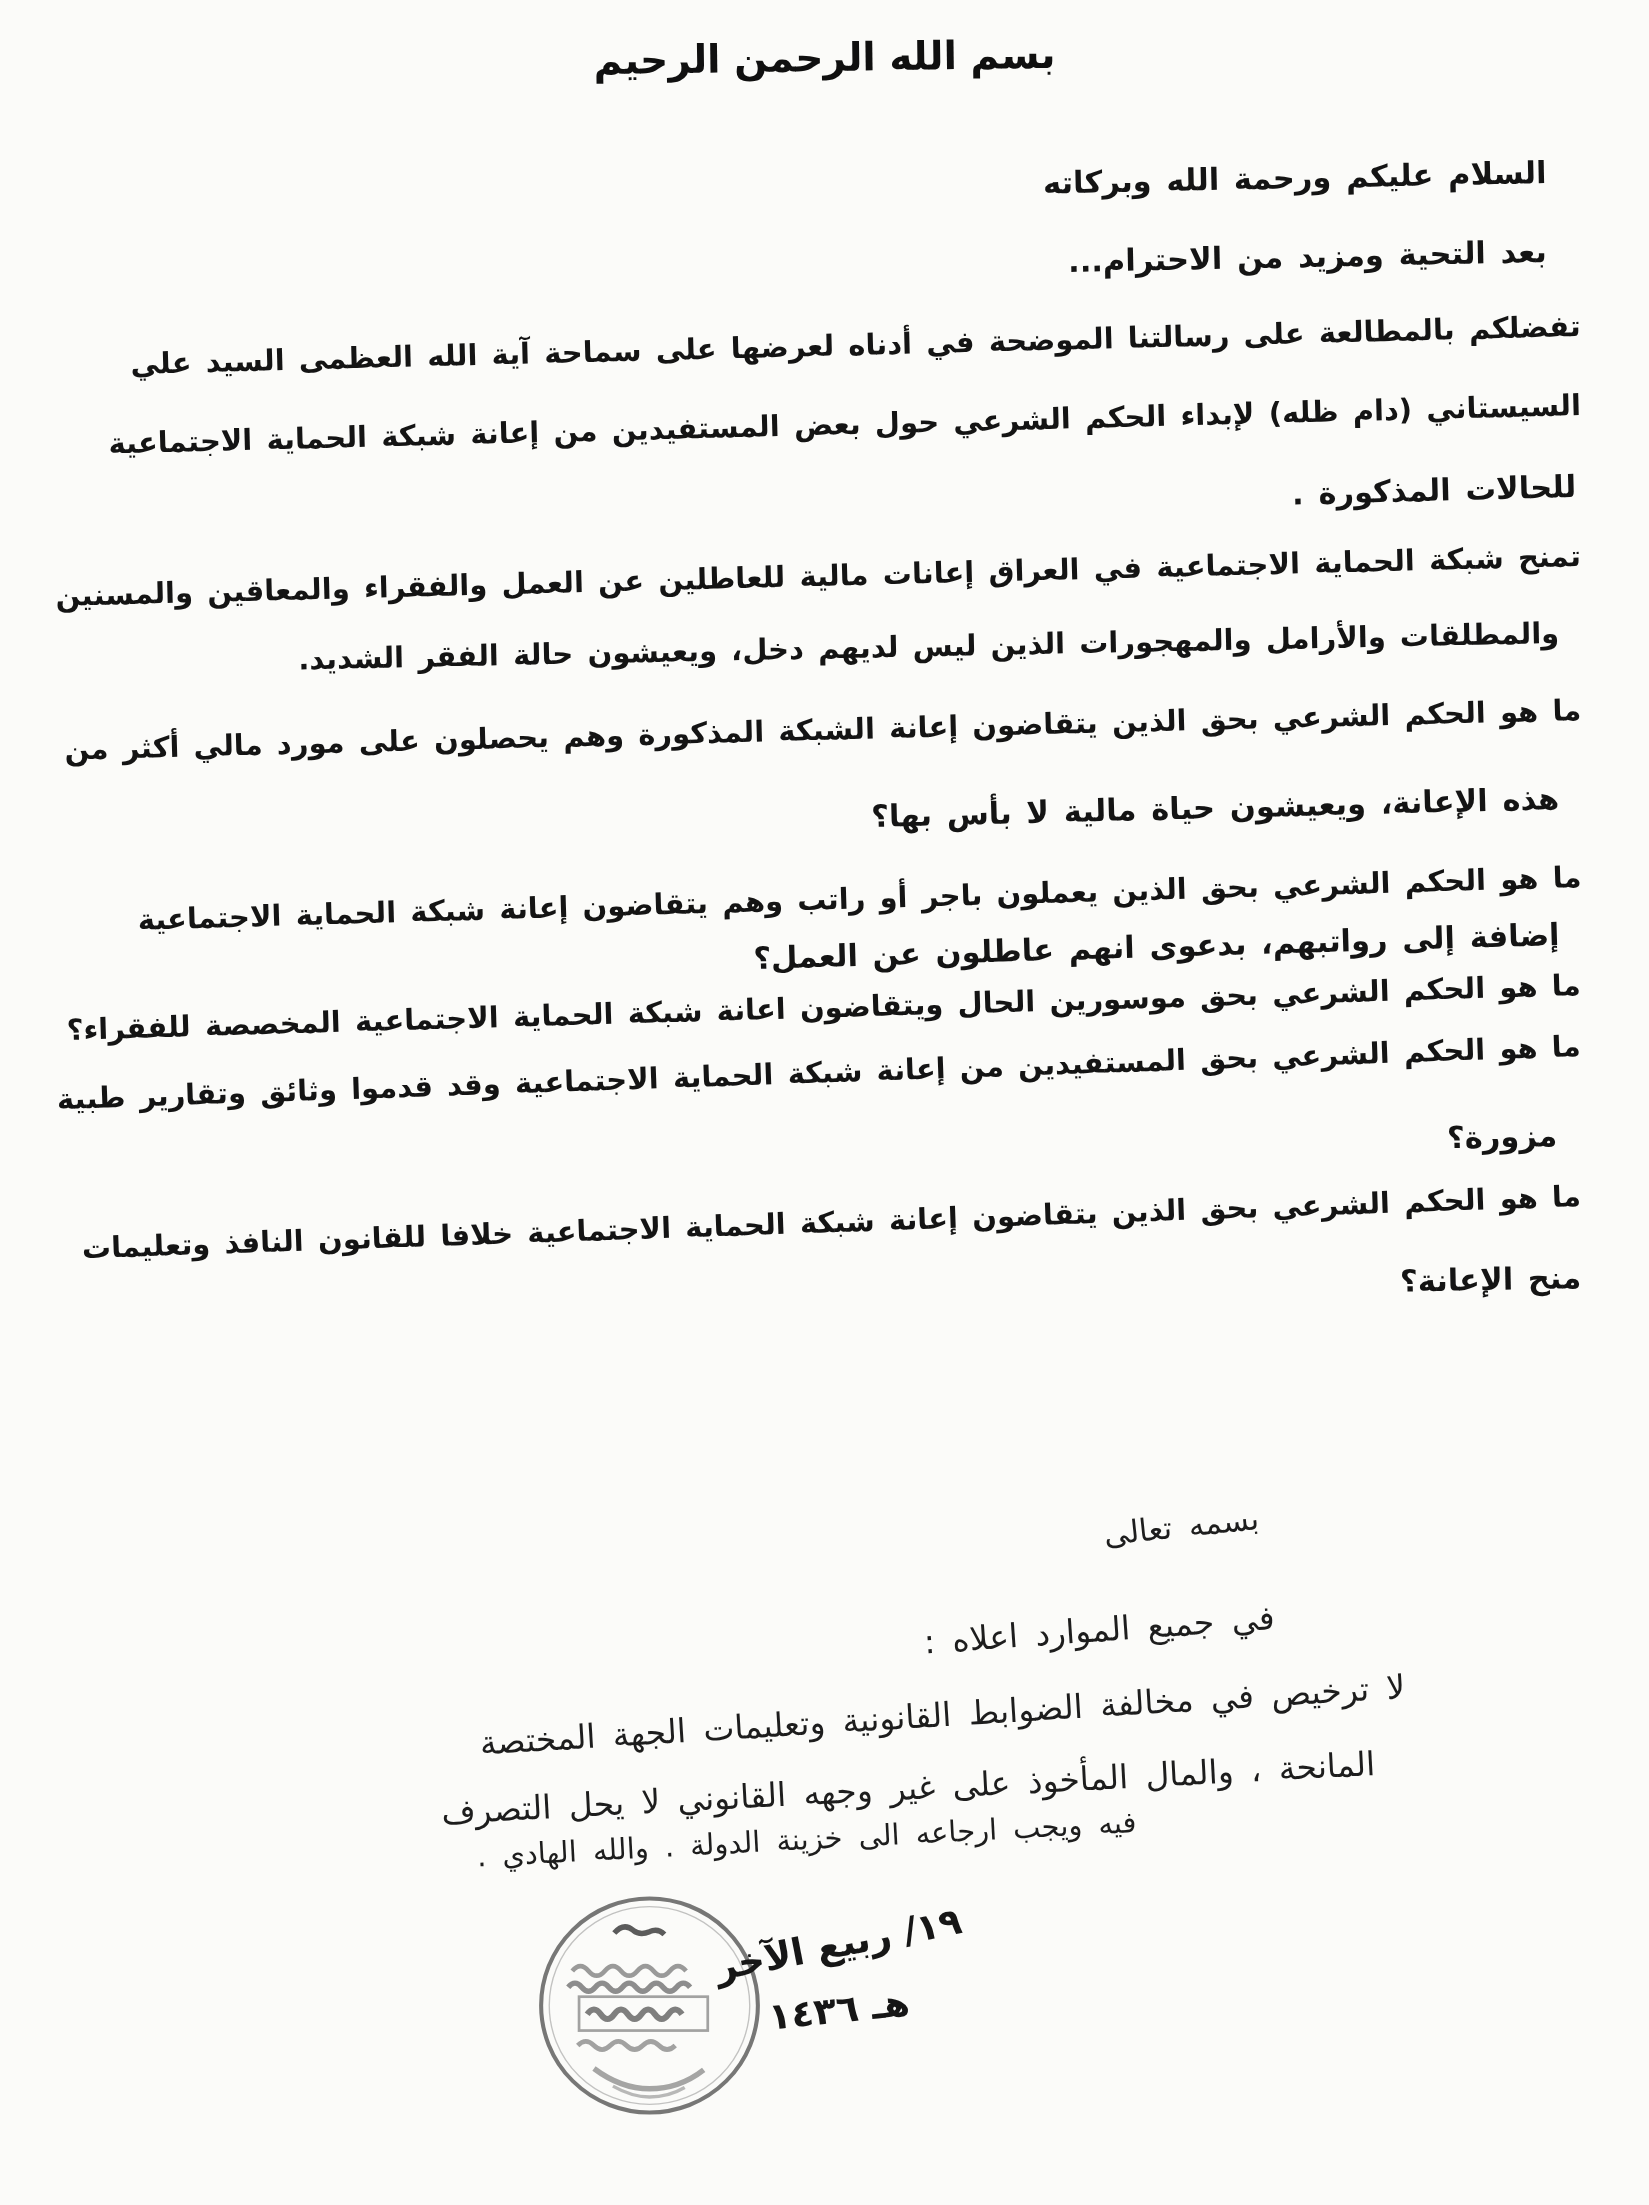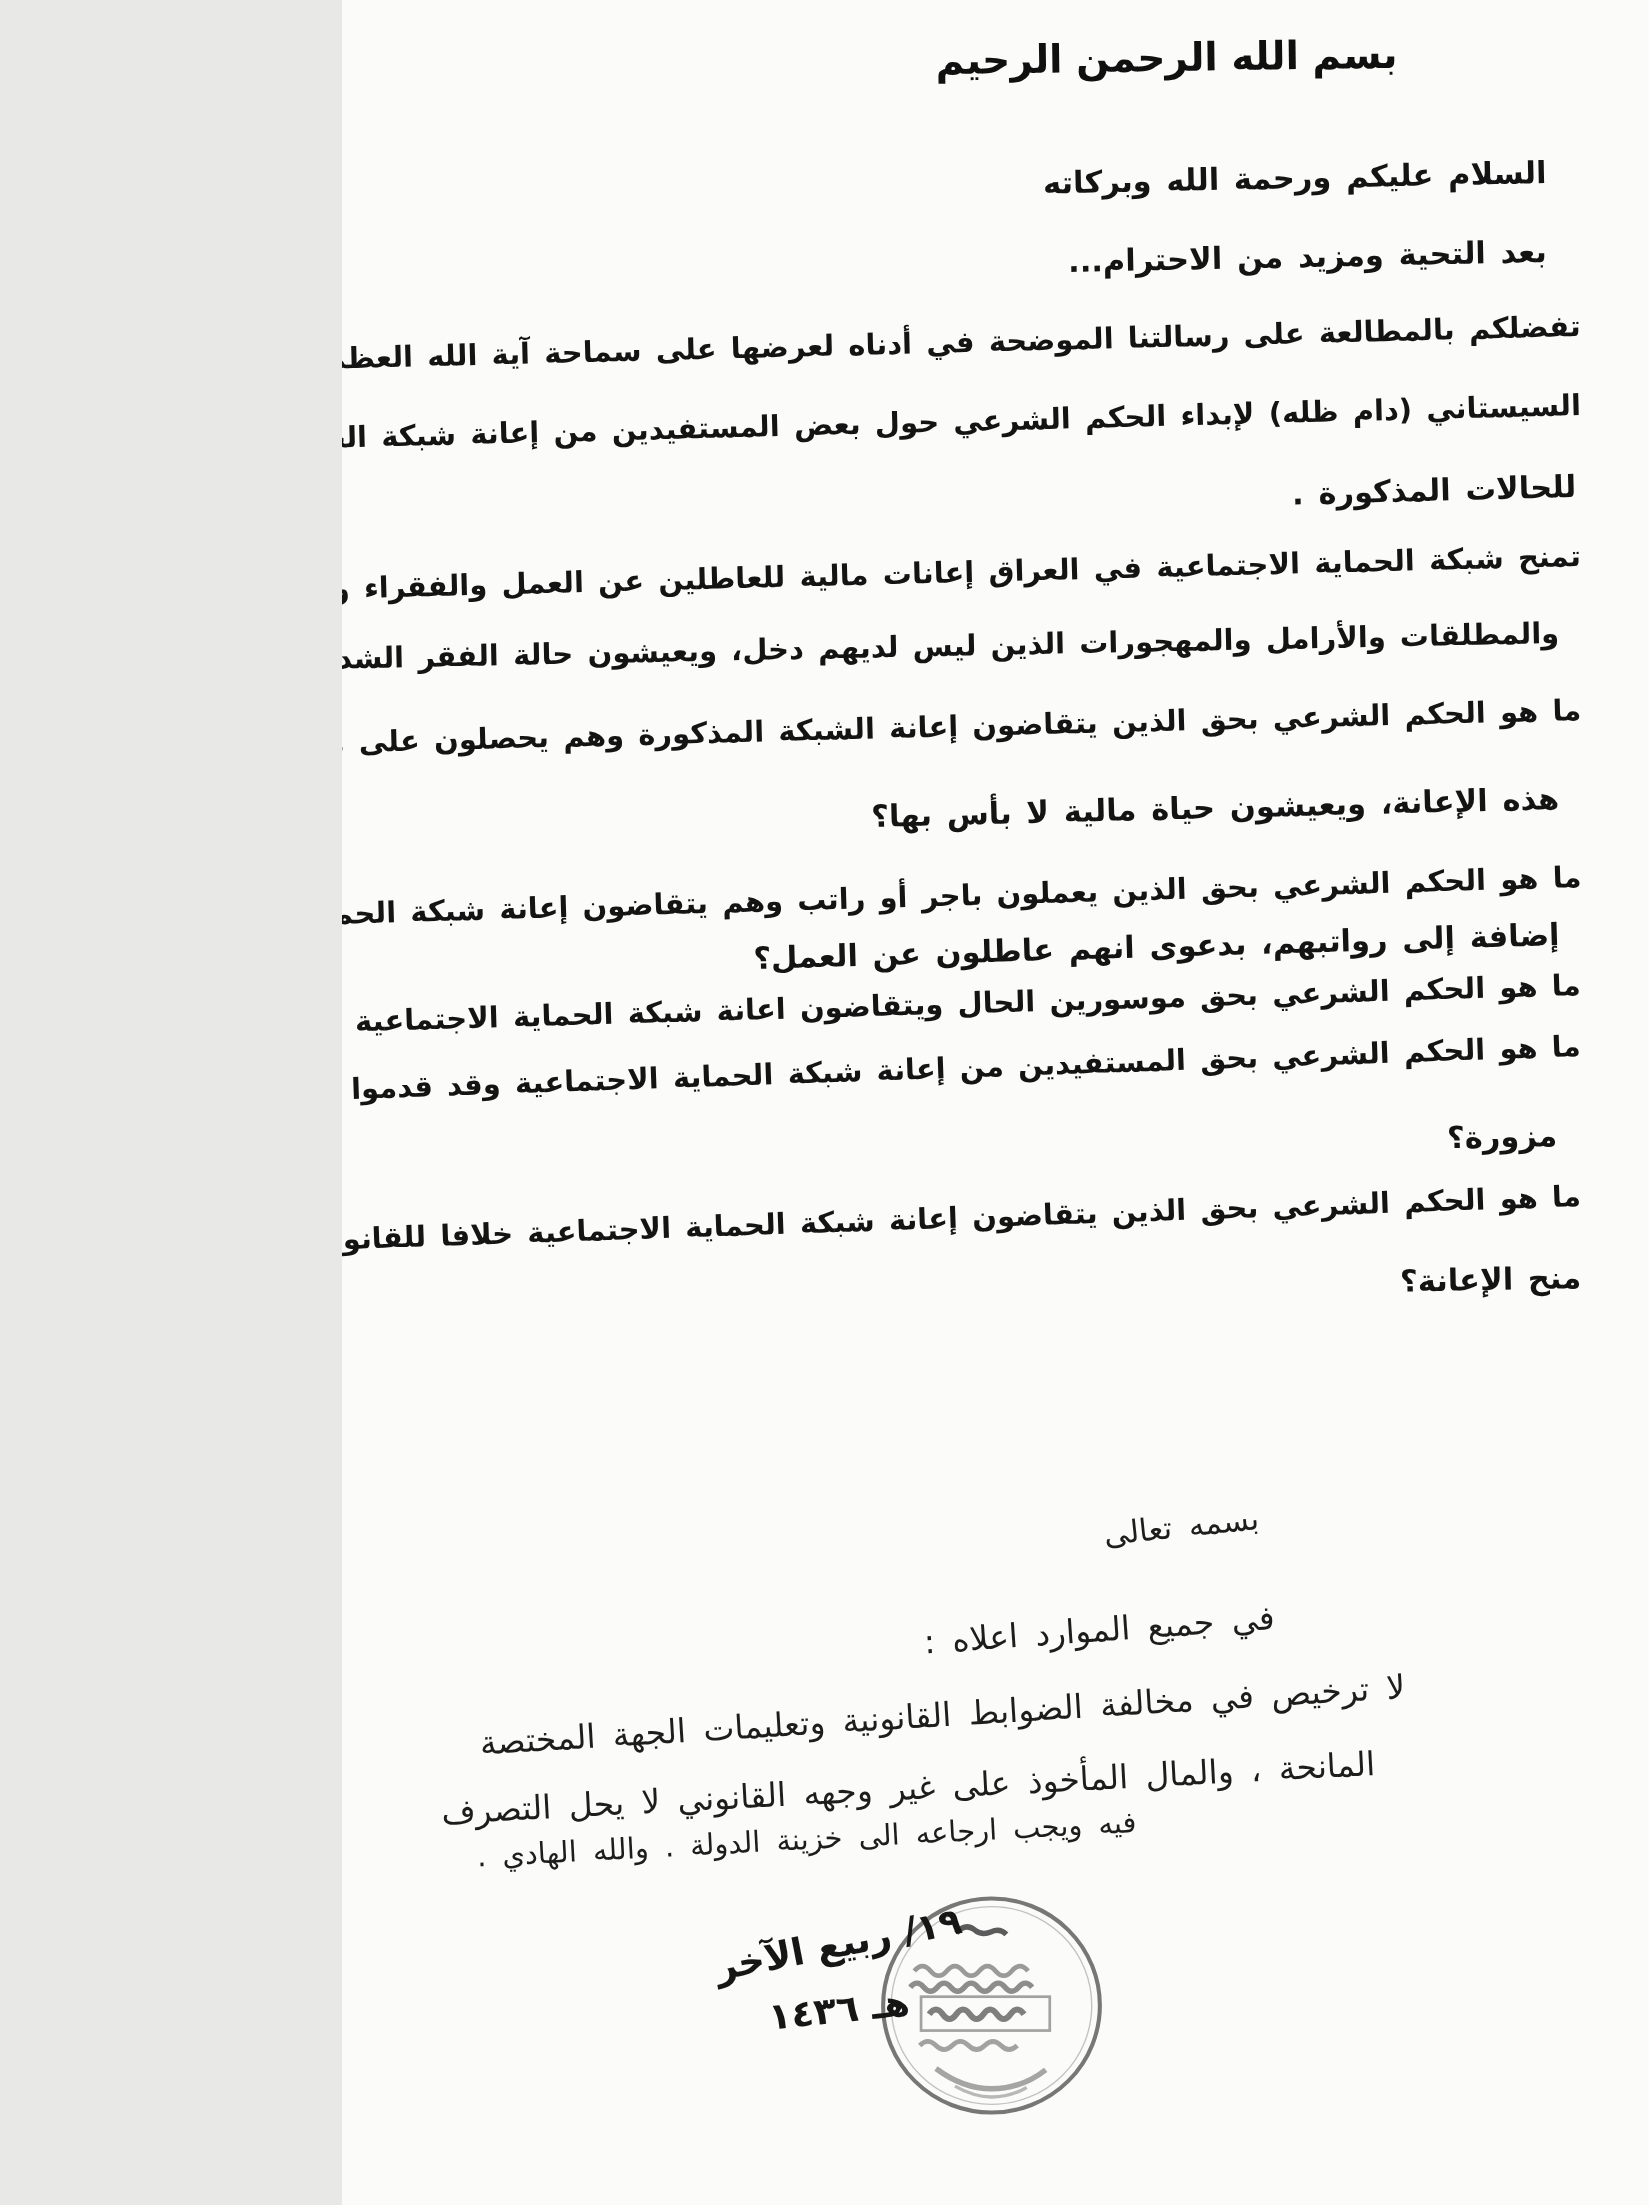--- a/index.html
+++ b/index.html
@@ -5,7 +5,7 @@
   html,body{margin:0;padding:0;background:#e8e8e6;}
   .page{
     position:relative;
-    width:1307px;height:2205px;
+    width:1649px;height:2205px;
     background:#fbfbf9;
     overflow:hidden;
     font-family:"DejaVu Sans",sans-serif;

